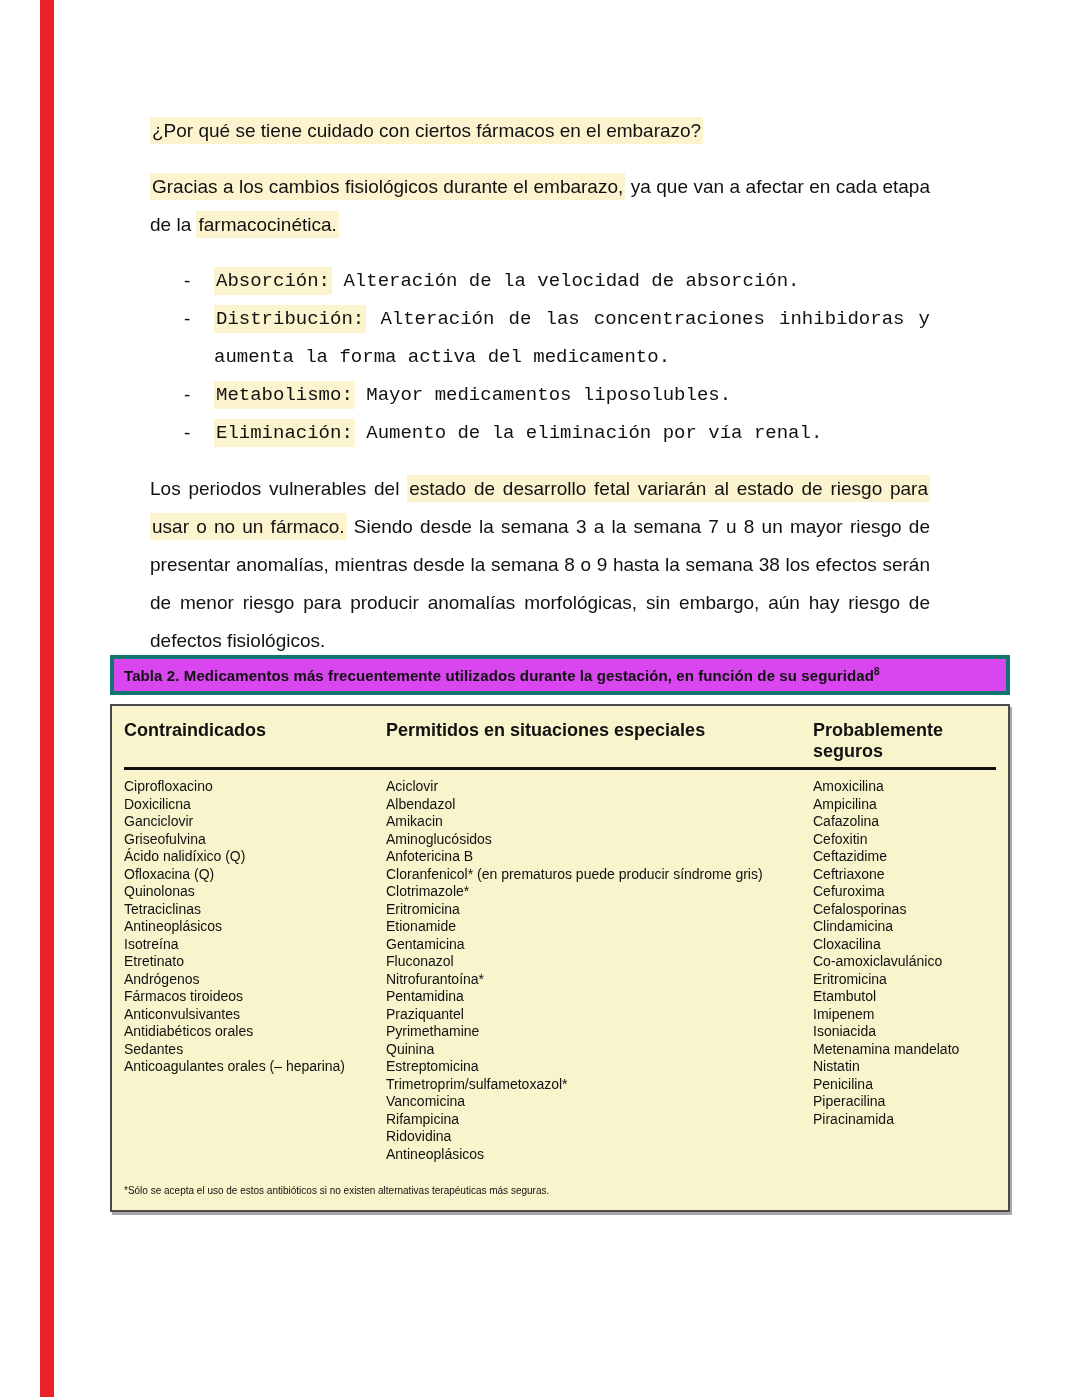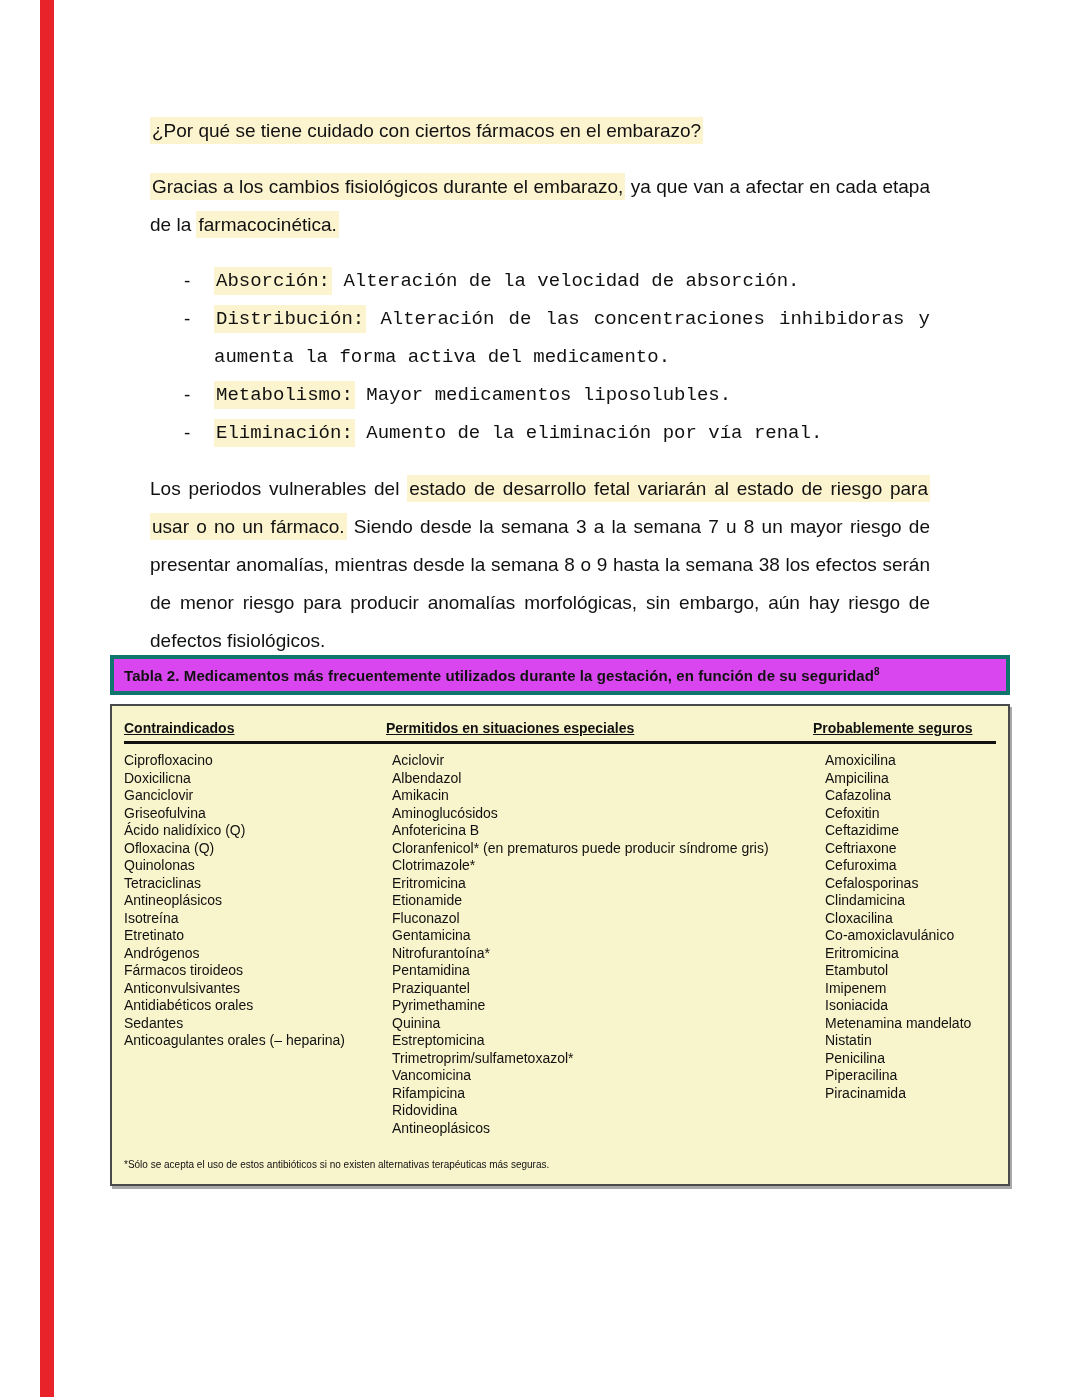--- a/index.html
+++ b/index.html
@@ -77,9 +77,8 @@
     padding: 4px 0 5px 0;
   }
   .th {
-    font-size: 14px;
+    font-size: 18px;
     font-weight: bold;
-    text-decoration: underline;
   }
   .tcols { padding-top: 8px; gap: 6px; }
   .drug-line {

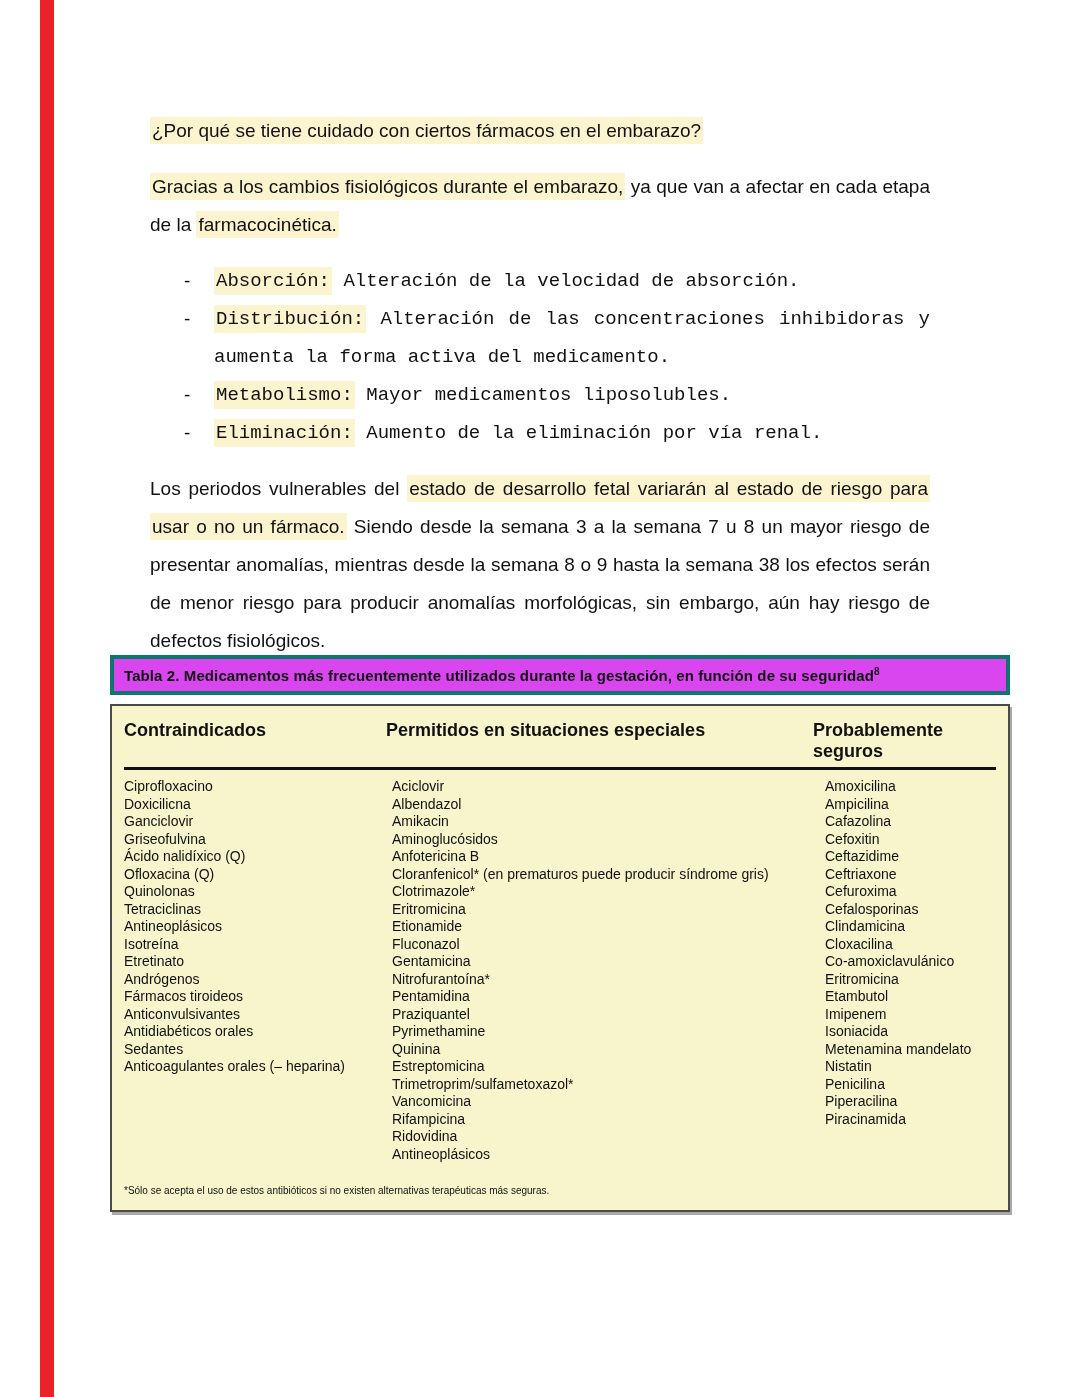--- a/index.html
+++ b/index.html
@@ -80,7 +80,7 @@
     font-size: 18px;
     font-weight: bold;
   }
-  .tcols { padding-top: 8px; gap: 6px; }
+  .tcols { padding-top: 8px; }
   .drug-line {
     font-size: 14px;
     line-height: 17.5px;

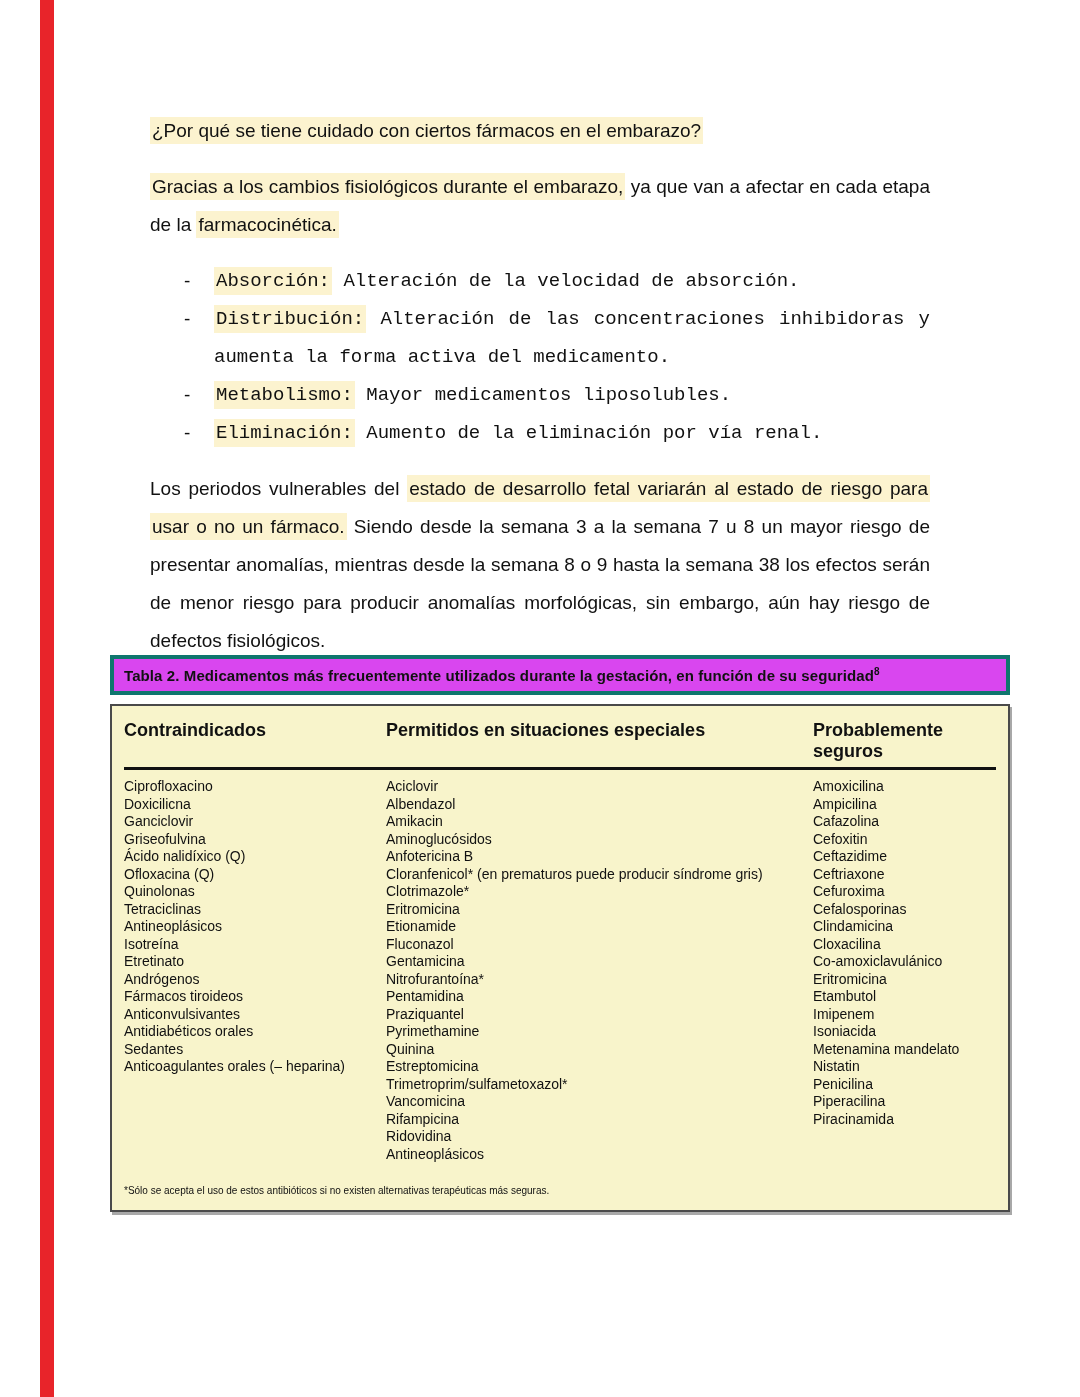--- a/index.html
+++ b/index.html
@@ -165,8 +165,8 @@
           <div class="drug-line">Clotrimazole*</div>
           <div class="drug-line">Eritromicina</div>
           <div class="drug-line">Etionamide</div>
+          <div class="drug-line">Gentamicina</div>
           <div class="drug-line">Fluconazol</div>
-          <div class="drug-line">Gentamicina</div>
           <div class="drug-line">Nitrofurantoína*</div>
           <div class="drug-line">Pentamidina</div>
           <div class="drug-line">Praziquantel</div>

